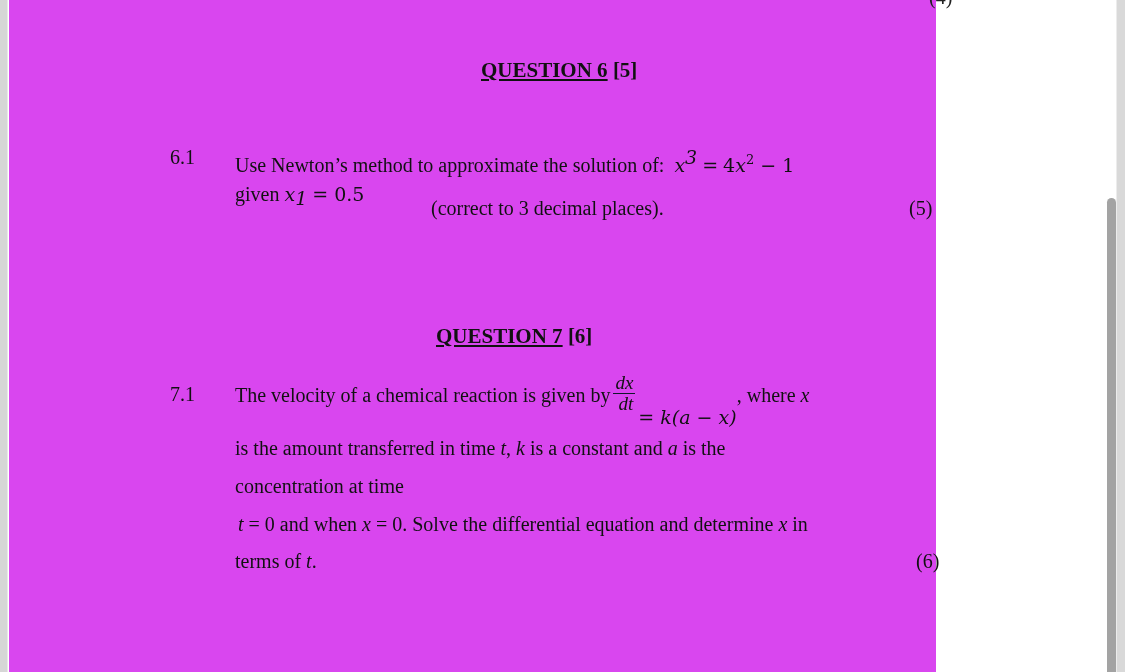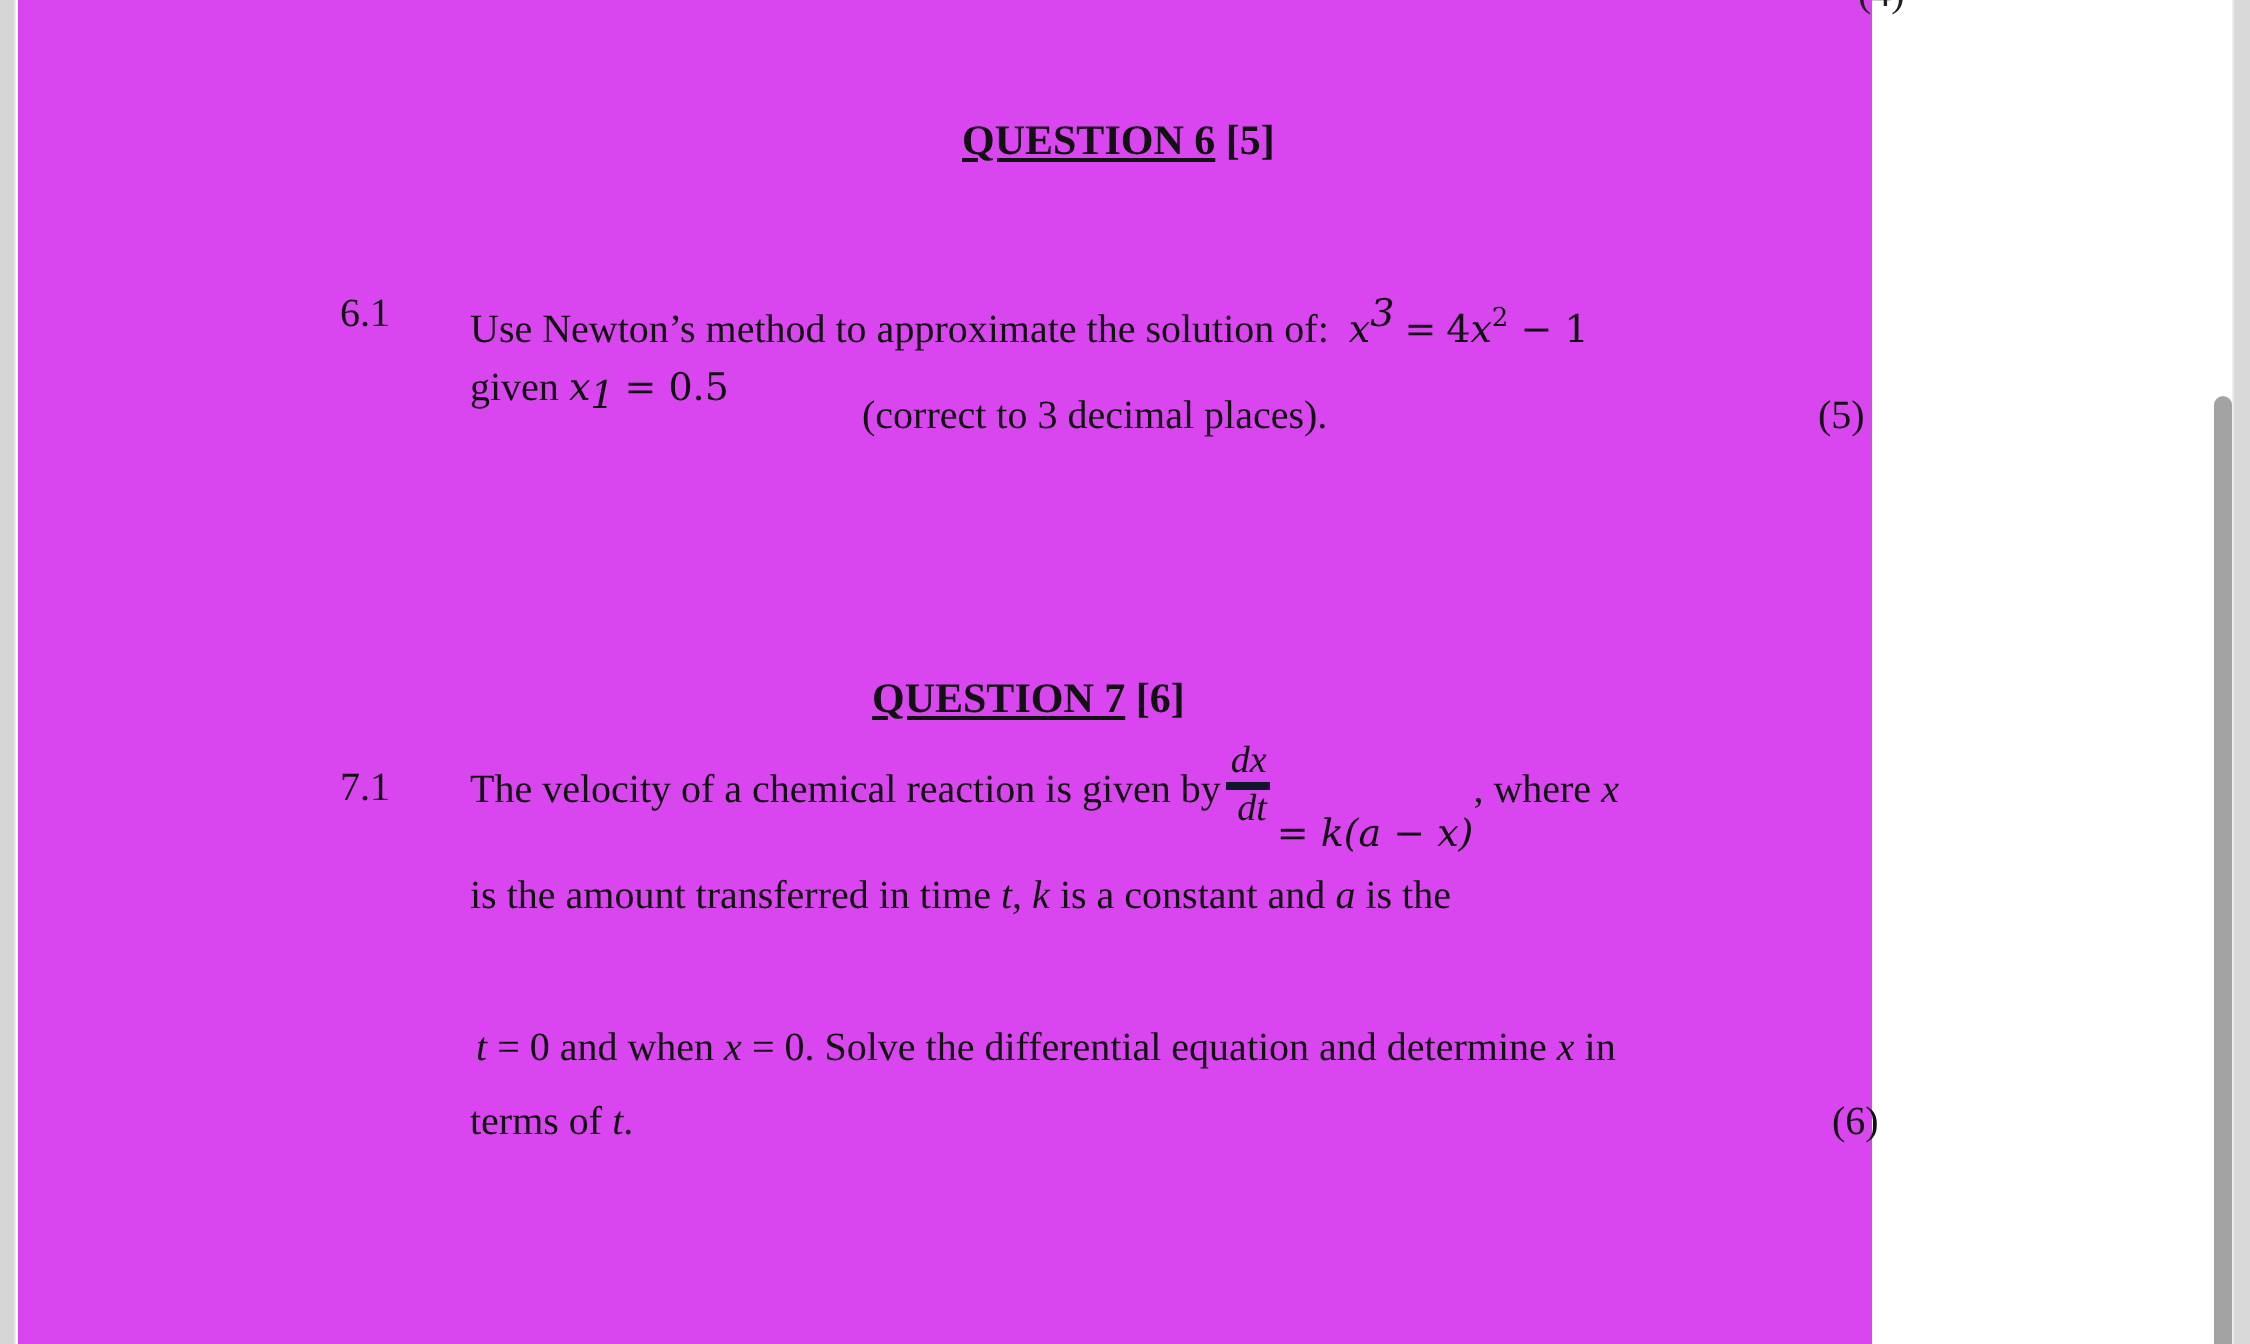--- a/index.html
+++ b/index.html
@@ -78,7 +78,7 @@
   <span class="line" style="left:422px; top:197px;">(correct to 3 decimal places).</span>
   <span class="marks" style="left:900px; top:197px;">(5)</span>
 
-  <div class="heading" style="left:427px; top:337px;">
+  <div class="heading" style="left:427px; top:324px;">
     <span class="ul">QUESTION 7</span>
     <span>[6]</span>
   </div>

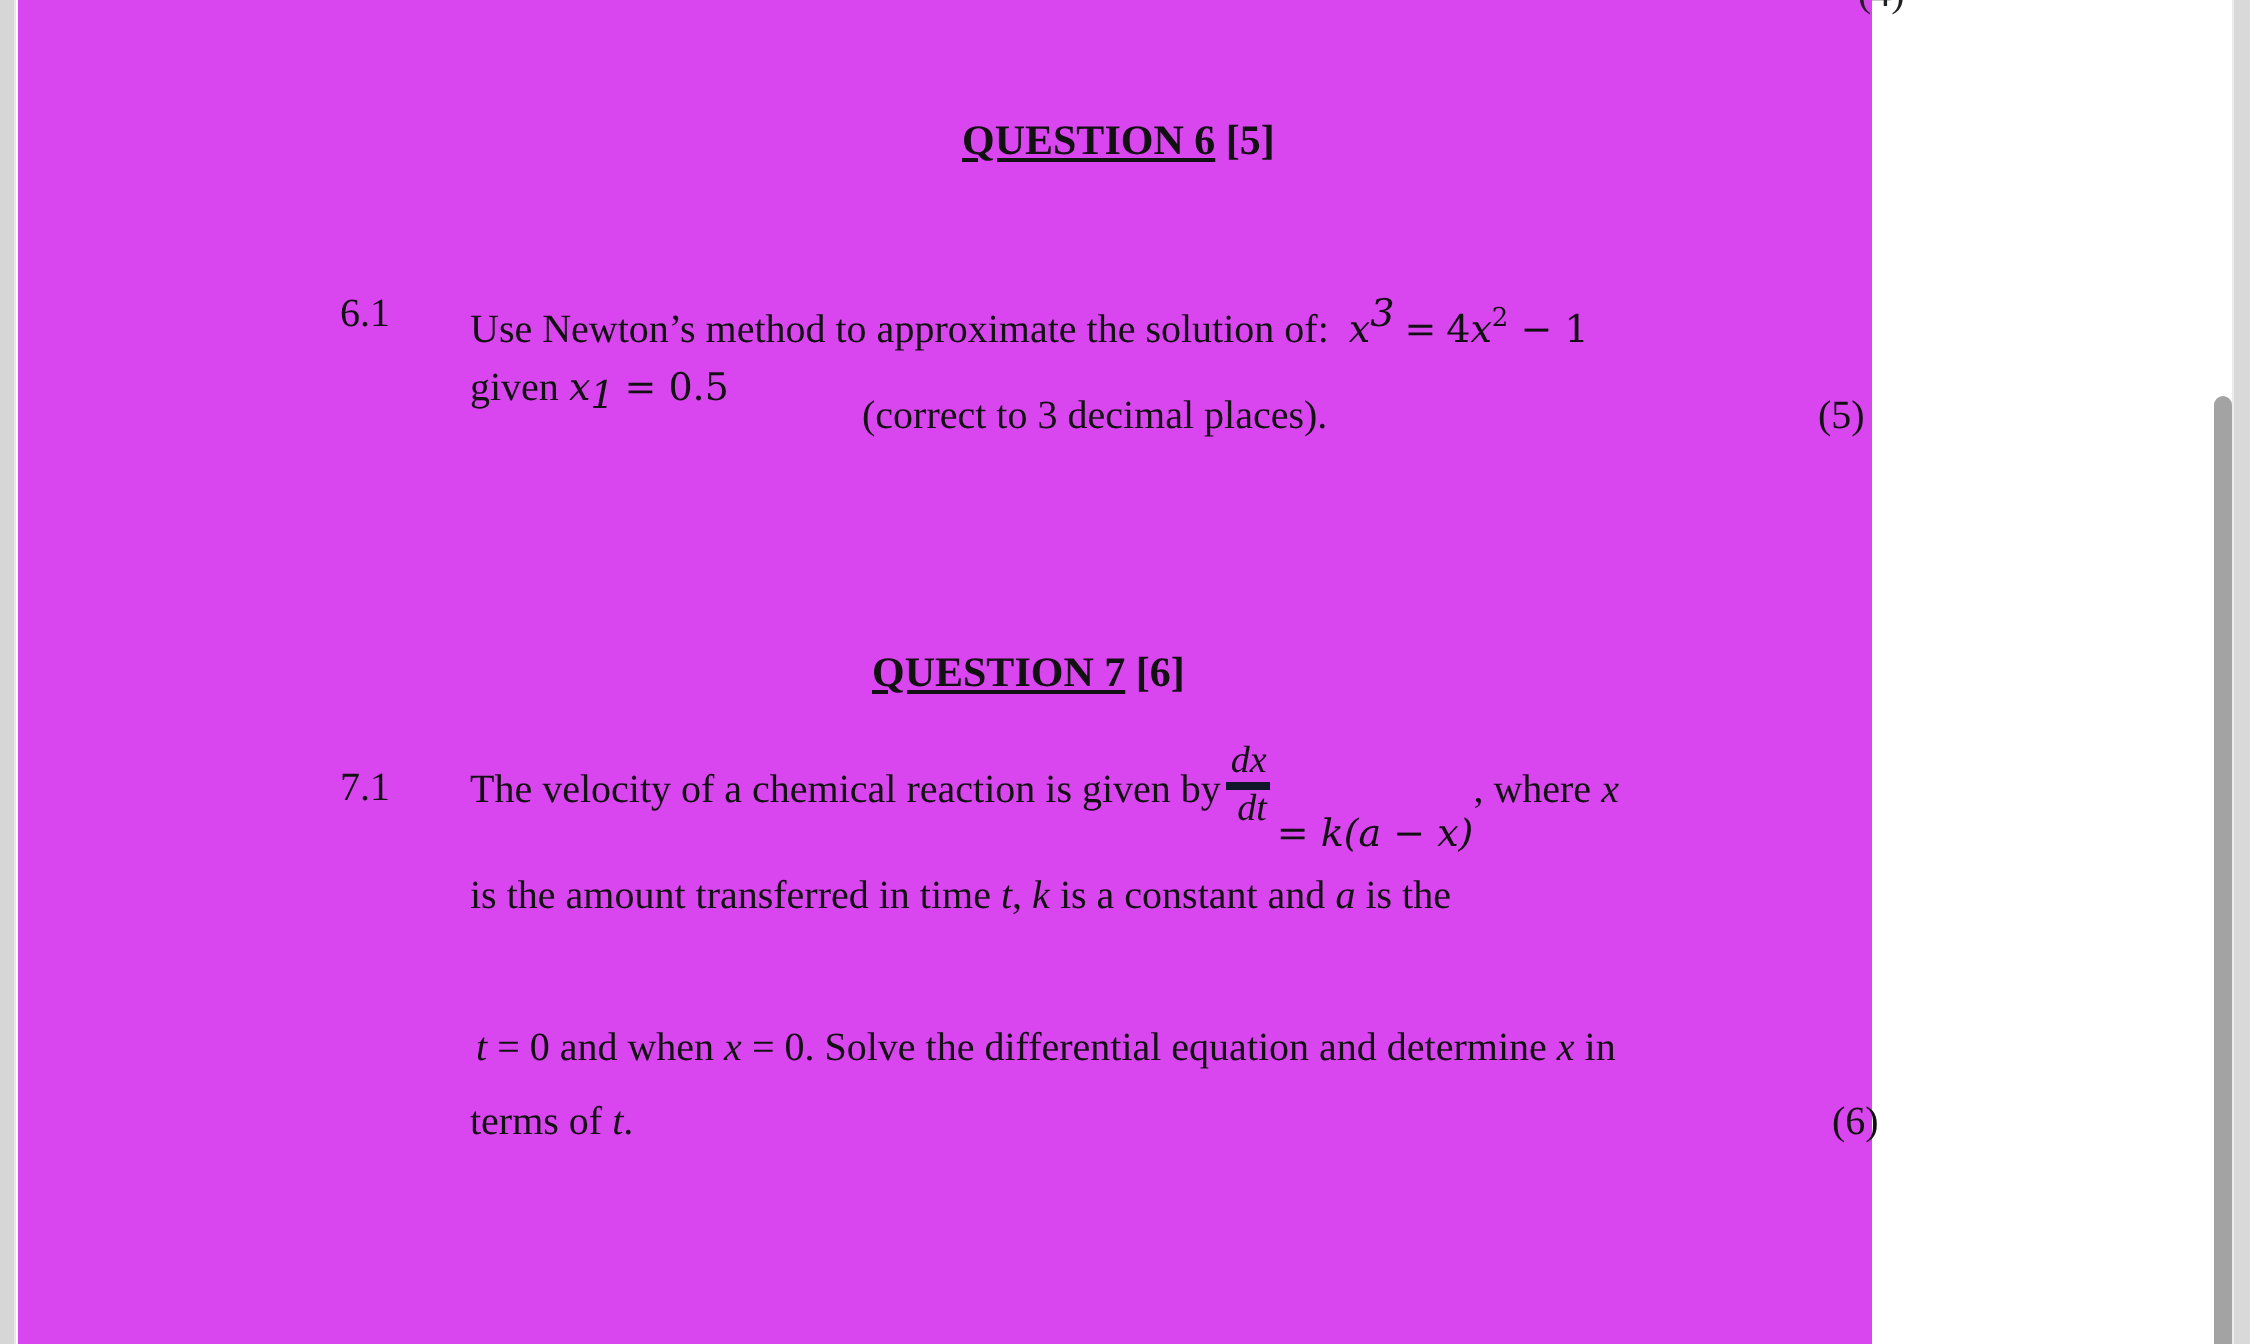--- a/index.html
+++ b/index.html
@@ -45,7 +45,7 @@
       font-style: italic; font-size: 19px; line-height: 20px; margin: 0 3px;
       position: relative; top: -2px;
     }
-    .frac .num { display: block; border-bottom: 4px solid #0f172a; padding: 0 2px; }
+    .frac .num { display: block; border-bottom: 1px solid #0f172a; padding: 0 2px; }
     .frac .den { display: block; padding: 0 2px; text-align: right; }
   </style>
 </head>

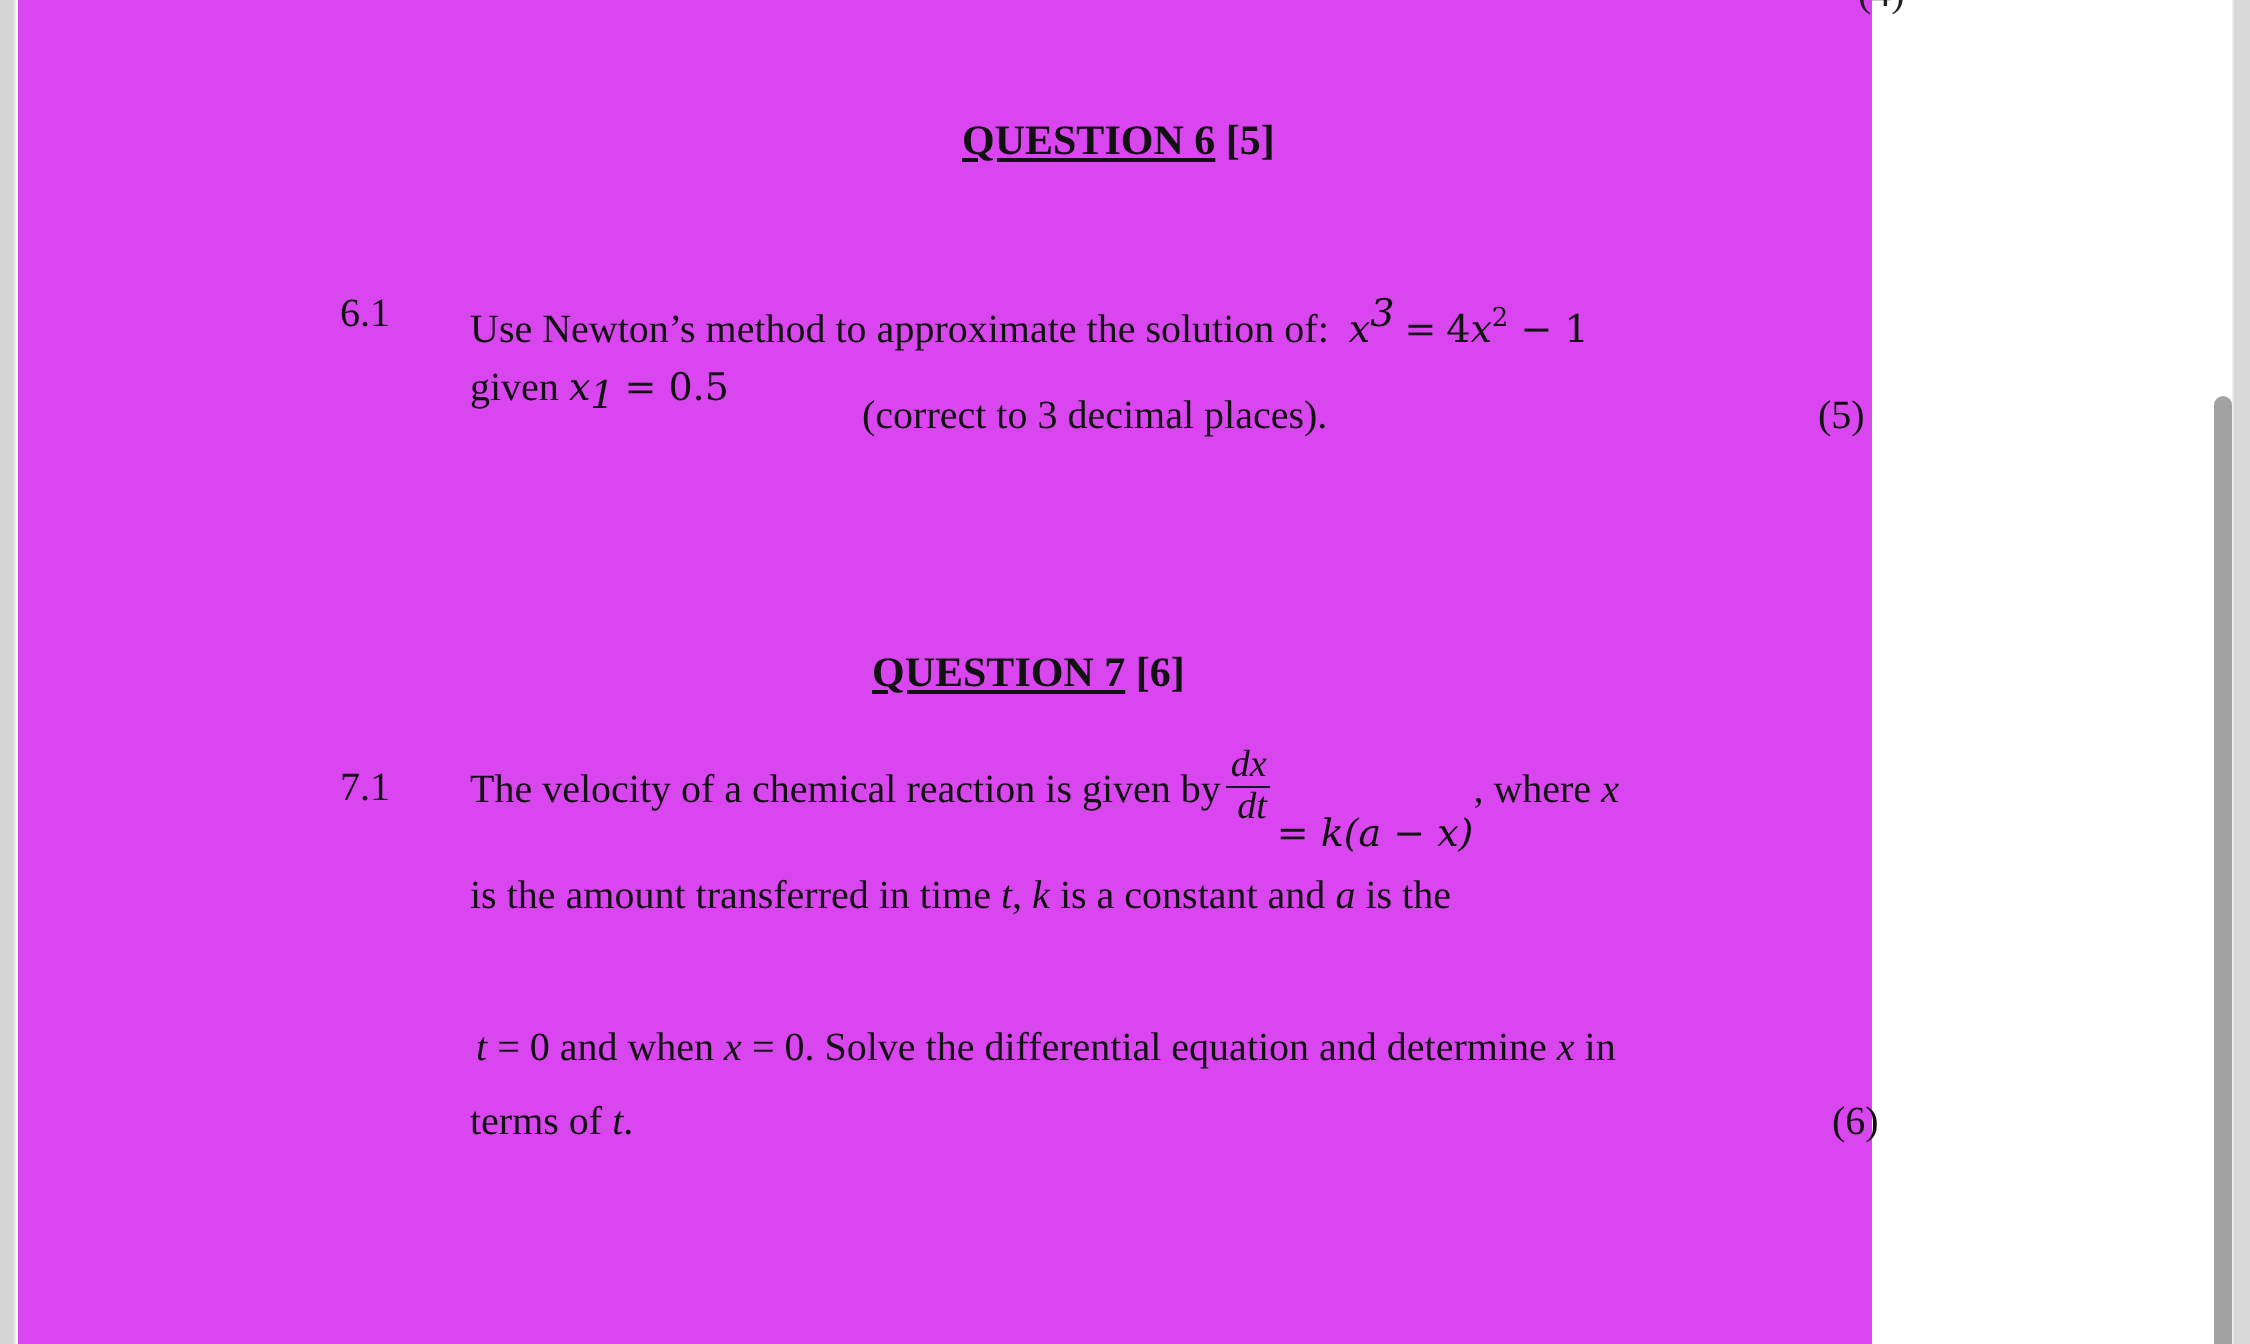--- a/index.html
+++ b/index.html
@@ -98,6 +98,7 @@
     <span>is the amount transferred in time</span> <i class="v">t</i><span>,</span> <i class="v">k</i> <span>is a constant and</span> <i class="v">a</i> <span>is the</span>
   </div>
 
+  <div class="line" style="left:226px; top:475px;">concentration at time</div>
 
   <div class="line" style="left:229px; top:513px;">
     <i class="v">t</i> <span>= 0 and when</span> <i class="v">x</i> <span>= 0. Solve the differential equation and determine</span> <i class="v">x</i> <span>in</span>

